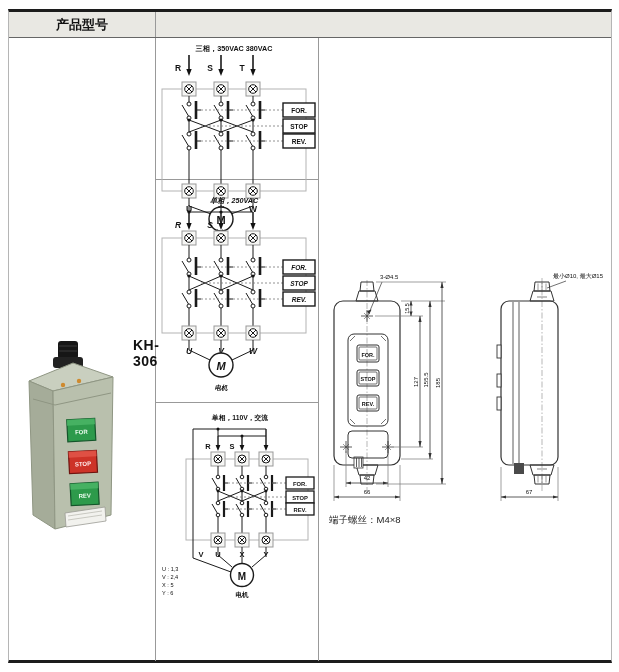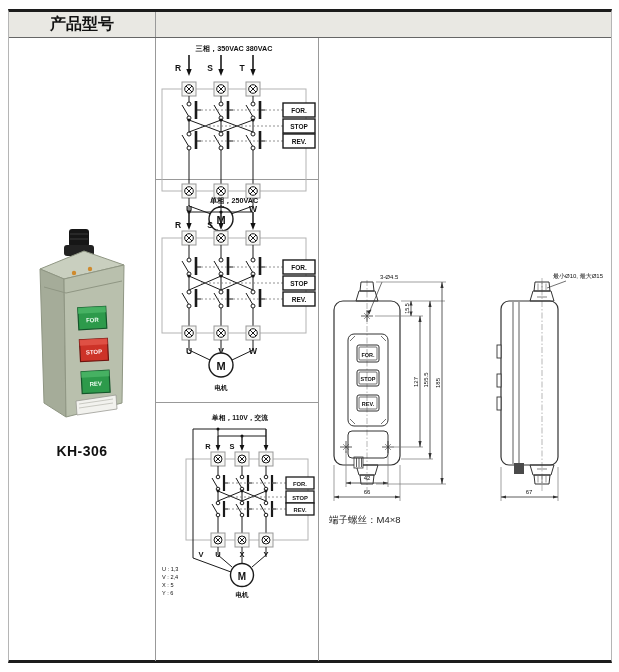--- a/index.html
+++ b/index.html
@@ -15,7 +15,7 @@
   }
   .hdr{display:flex;height:25px;background:#e9e8e3;border-bottom:1px solid #666;}
   .hc{display:flex;align-items:center;justify-content:center;
-      font-weight:bold;font-size:16px;box-sizing:border-box;}
+      font-weight:bold;font-size:13px;box-sizing:border-box;}
   .hc1{width:147px;border-right:1px solid #999;}
   .hc2{width:163px;border-right:1px solid #999;}
   .hc3{flex:1;}

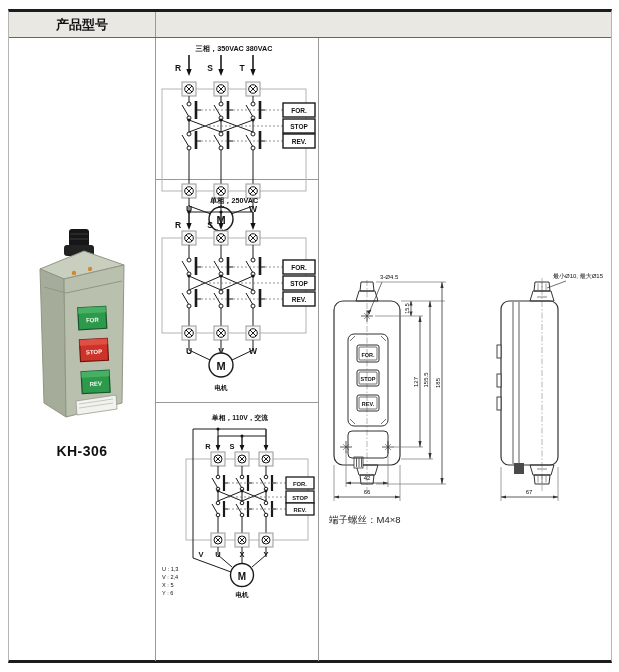--- a/index.html
+++ b/index.html
@@ -26,7 +26,7 @@
       display:flex;flex-direction:column;}
   .c3{flex:1;margin-top:38px;}
   .cellA{height:142px;border-bottom:1px solid #999;box-sizing:border-box;}
-  .cellB{height:223px;border-bottom:1px solid #999;box-sizing:border-box;}
+  .cellB{height:223px;border-bottom:1px solid #999;box-sizing:border-box;font-style:italic;}
   .cellC{height:202px;box-sizing:border-box;}
   .photo-wrap{margin-top:183px;}
   .caption{margin-top:6px;font-weight:bold;font-size:14px;letter-spacing:.5px;}

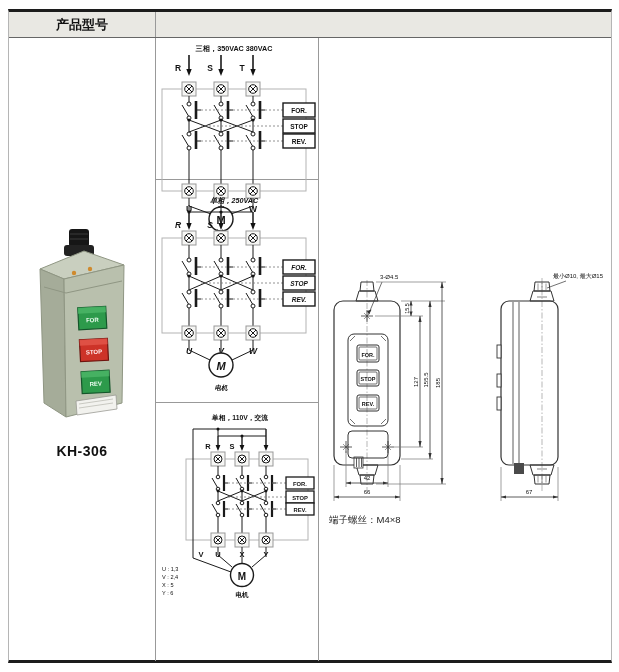--- a/index.html
+++ b/index.html
@@ -21,7 +21,7 @@
   .hc3{flex:1;}
   .bodyrow{display:flex;height:623px;}
   .c1{width:147px;border-right:1px solid #999;box-sizing:border-box;
-      display:flex;flex-direction:column;align-items:center;}
+      display:flex;flex-direction:row;align-items:center;}
   .c2{width:163px;border-right:1px solid #999;box-sizing:border-box;
       display:flex;flex-direction:column;}
   .c3{flex:1;margin-top:38px;}

